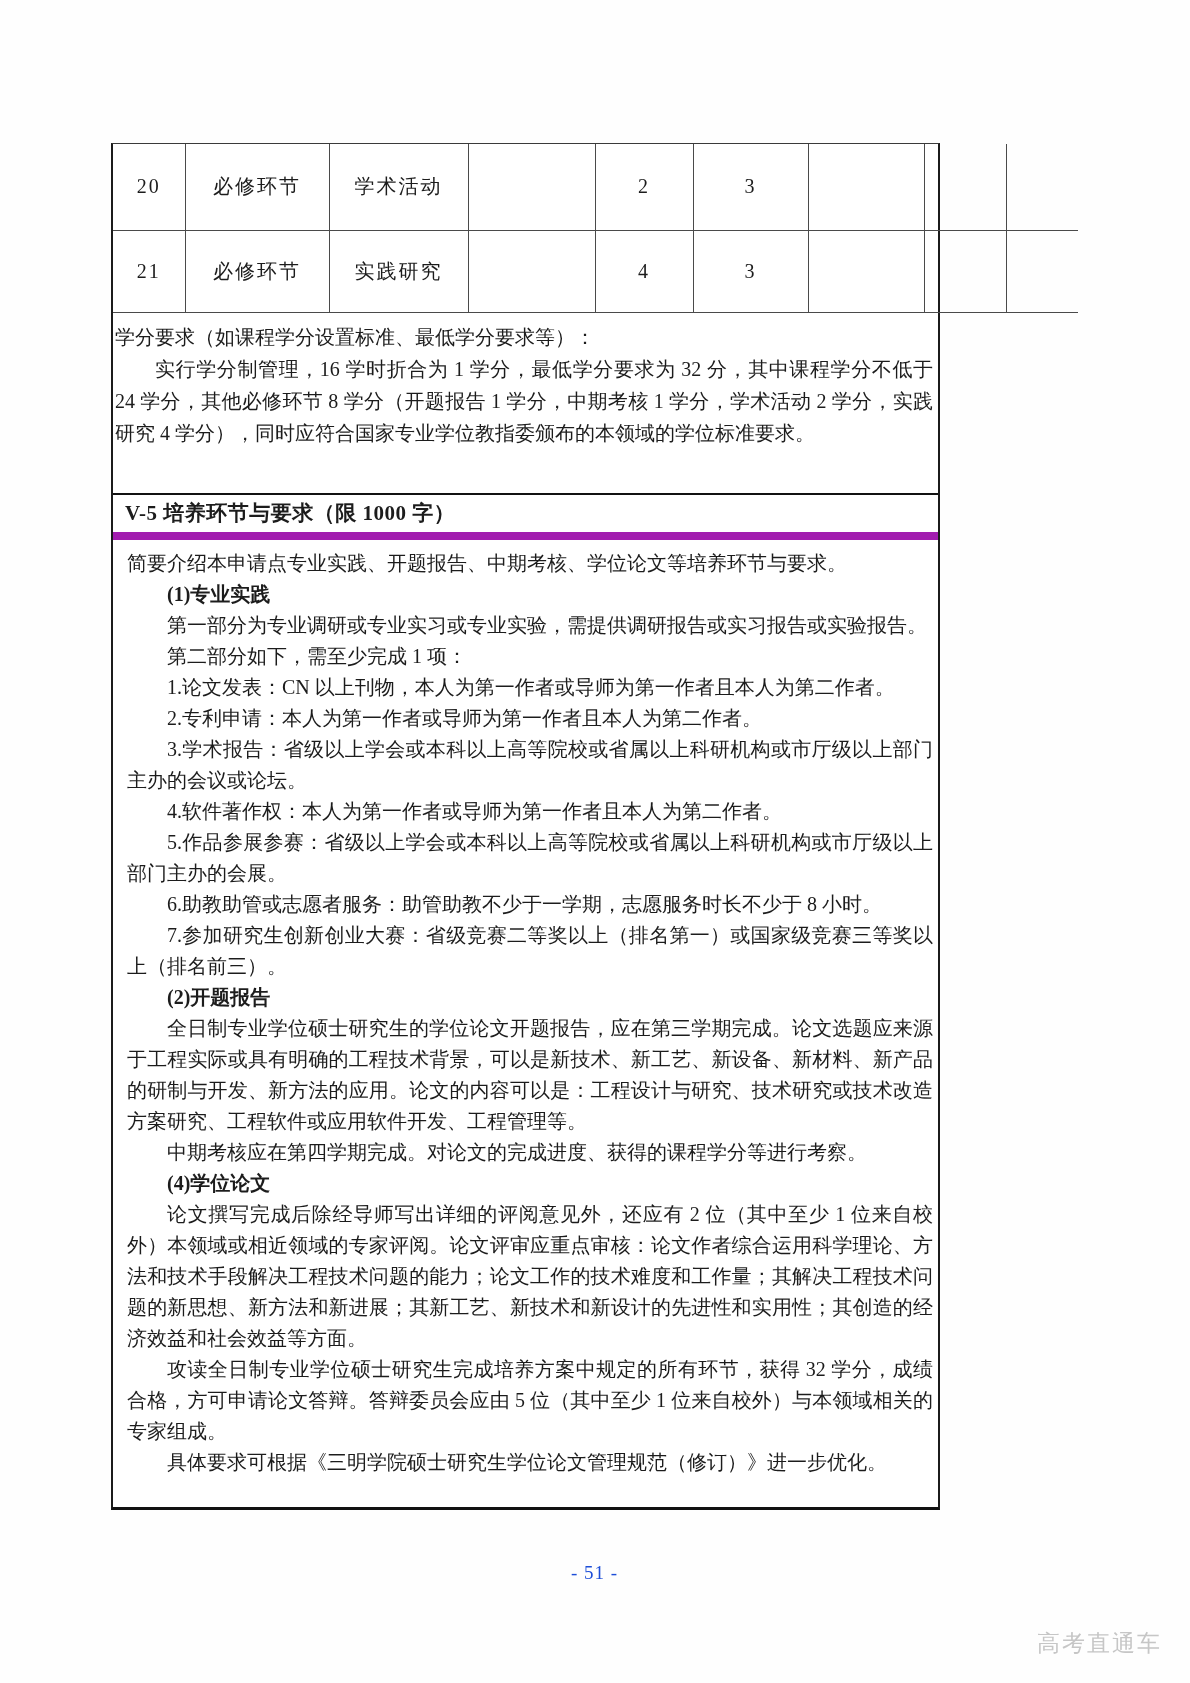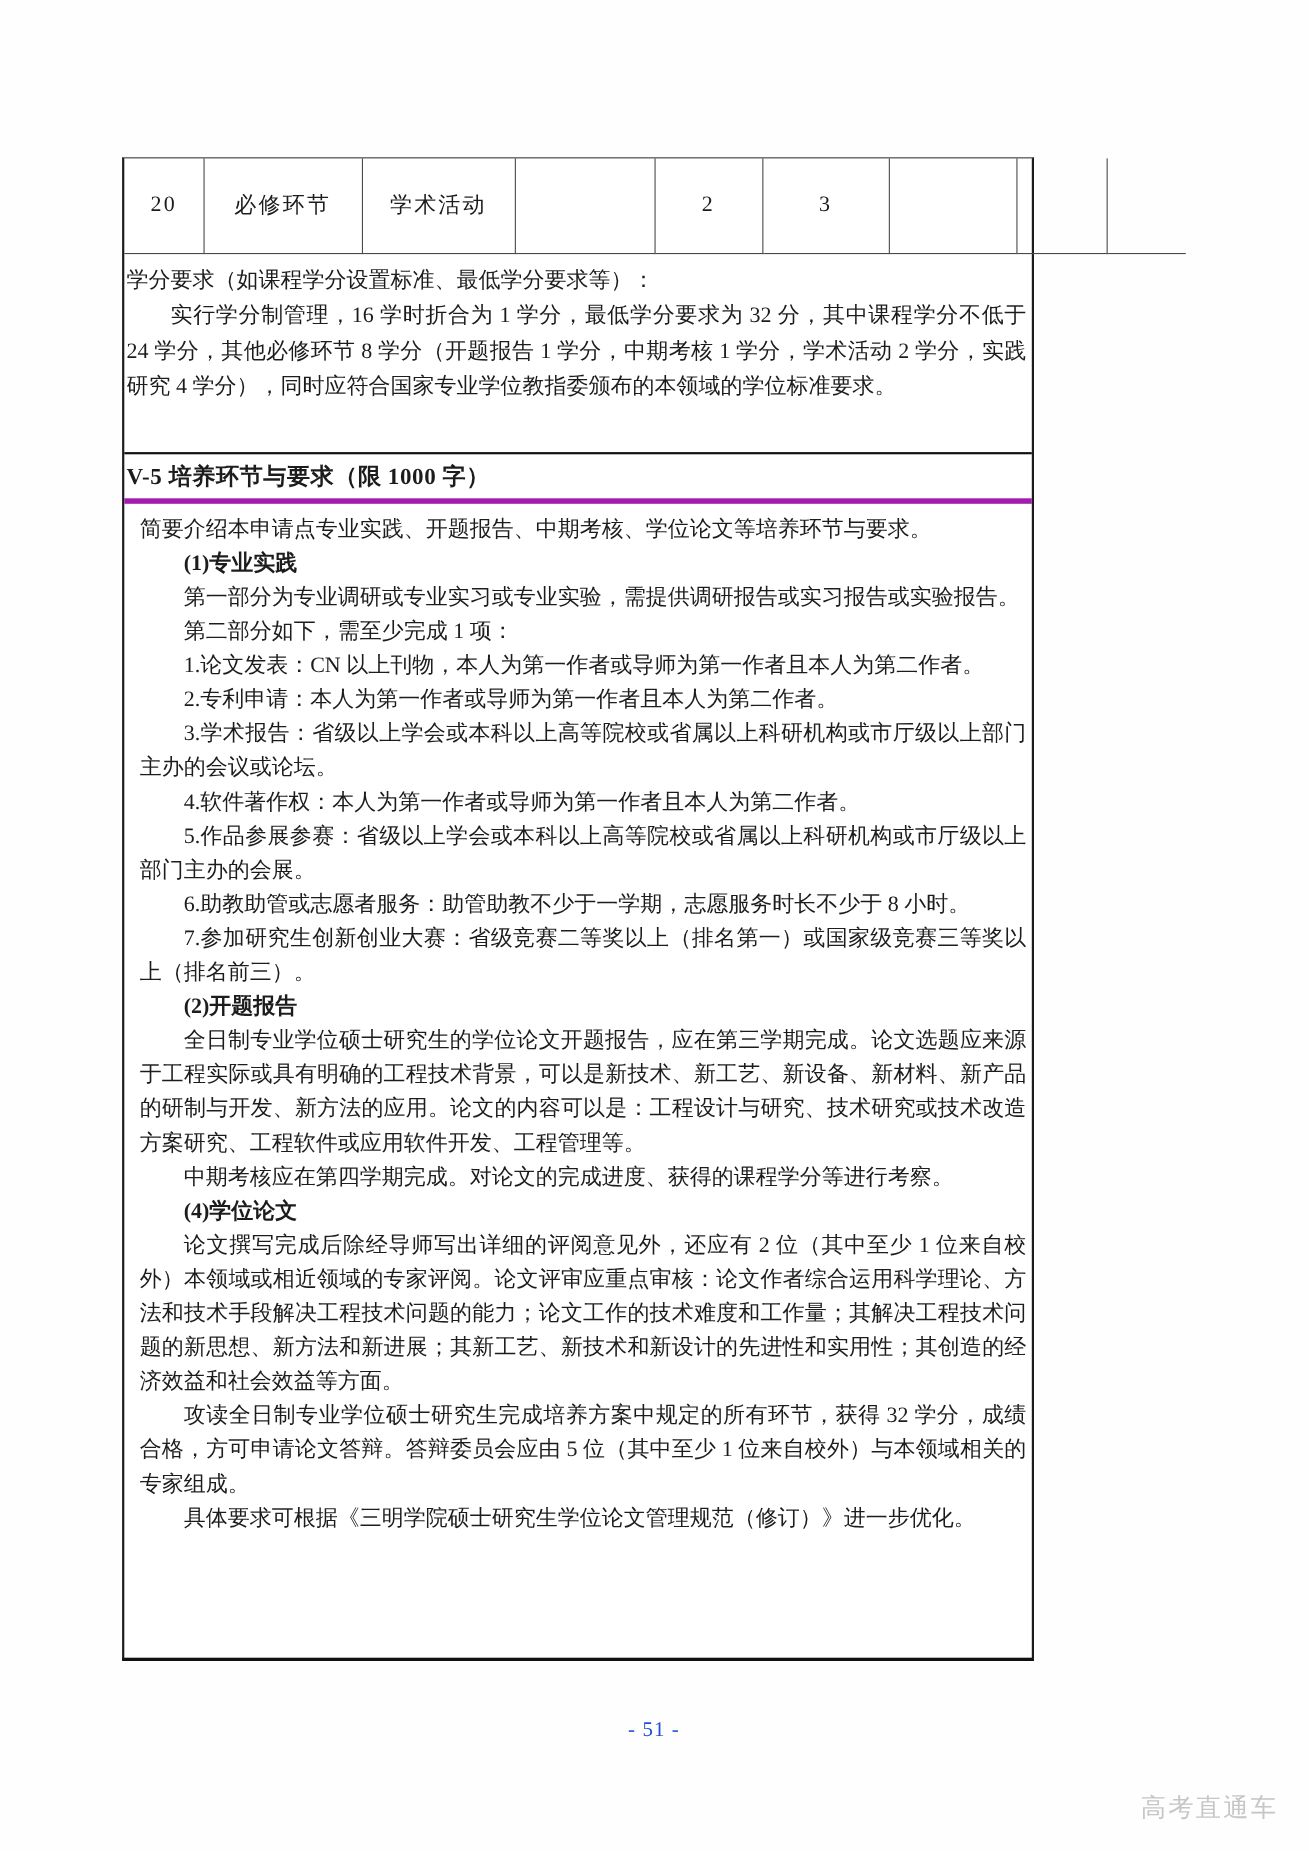--- a/index.html
+++ b/index.html
@@ -103,6 +103,17 @@
             <td></td>
             <td></td>
           </tr>
+          <tr>
+            <td>21</td>
+            <td>必修环节</td>
+            <td>实践研究</td>
+            <td></td>
+            <td>4</td>
+            <td>3</td>
+            <td></td>
+            <td></td>
+            <td></td>
+          </tr>
         </tbody>
     </table>
 

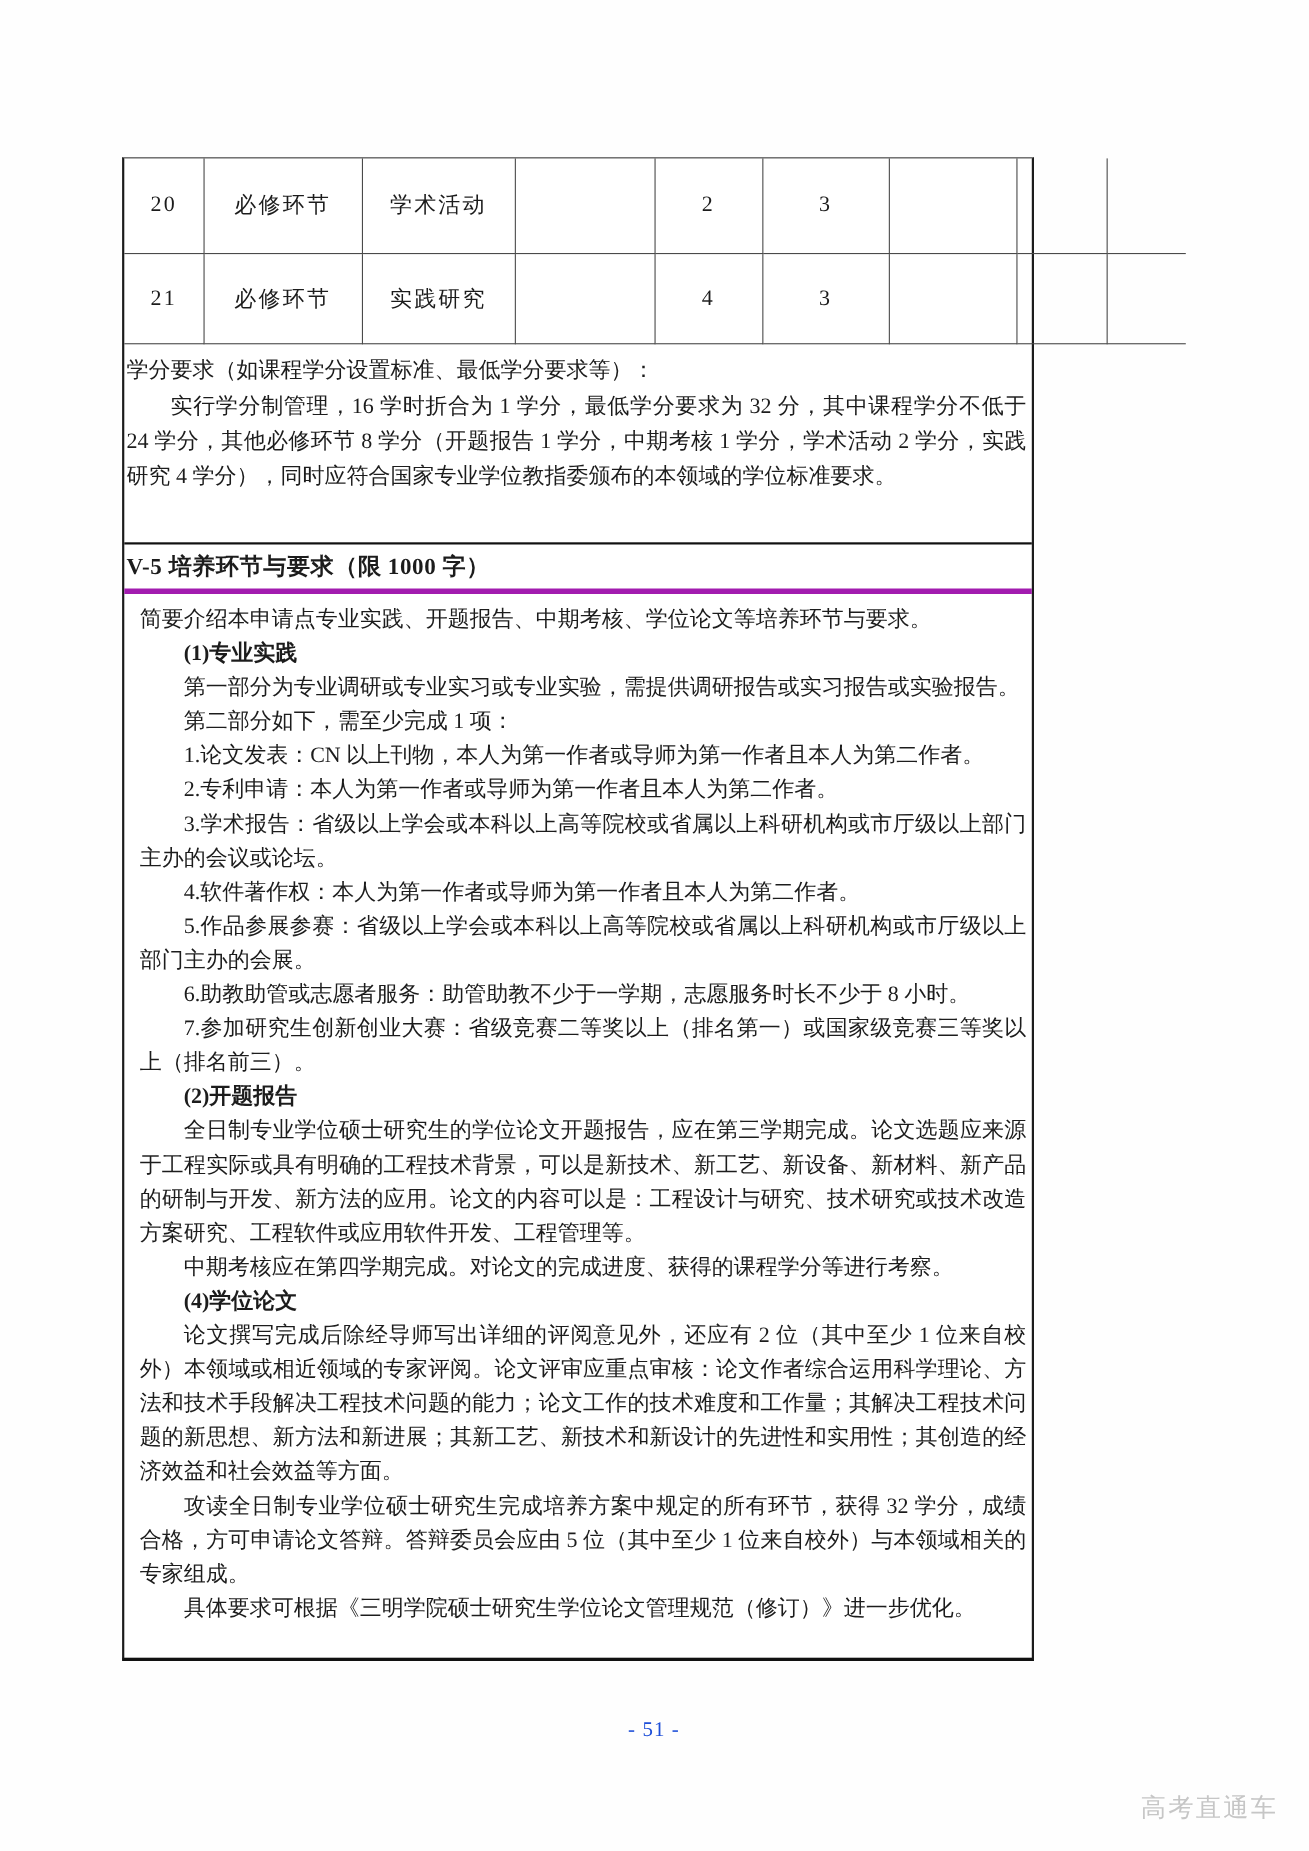--- a/index.html
+++ b/index.html
@@ -43,9 +43,9 @@
   
   .v5-header{
     height:47px;box-sizing:border-box;
-    border-top:2.5px solid #111;border-bottom:5px solid #a21caf;
+    border-top:2.5px solid #111;border-bottom:8px solid #a21caf;
     display:flex;align-items:center;
-    font-weight:bold;font-size:21px;padding-left:2px;letter-spacing:0.5px;
+    font-weight:bold;font-size:21px;padding-left:12px;letter-spacing:0.5px;
   }
 
   

